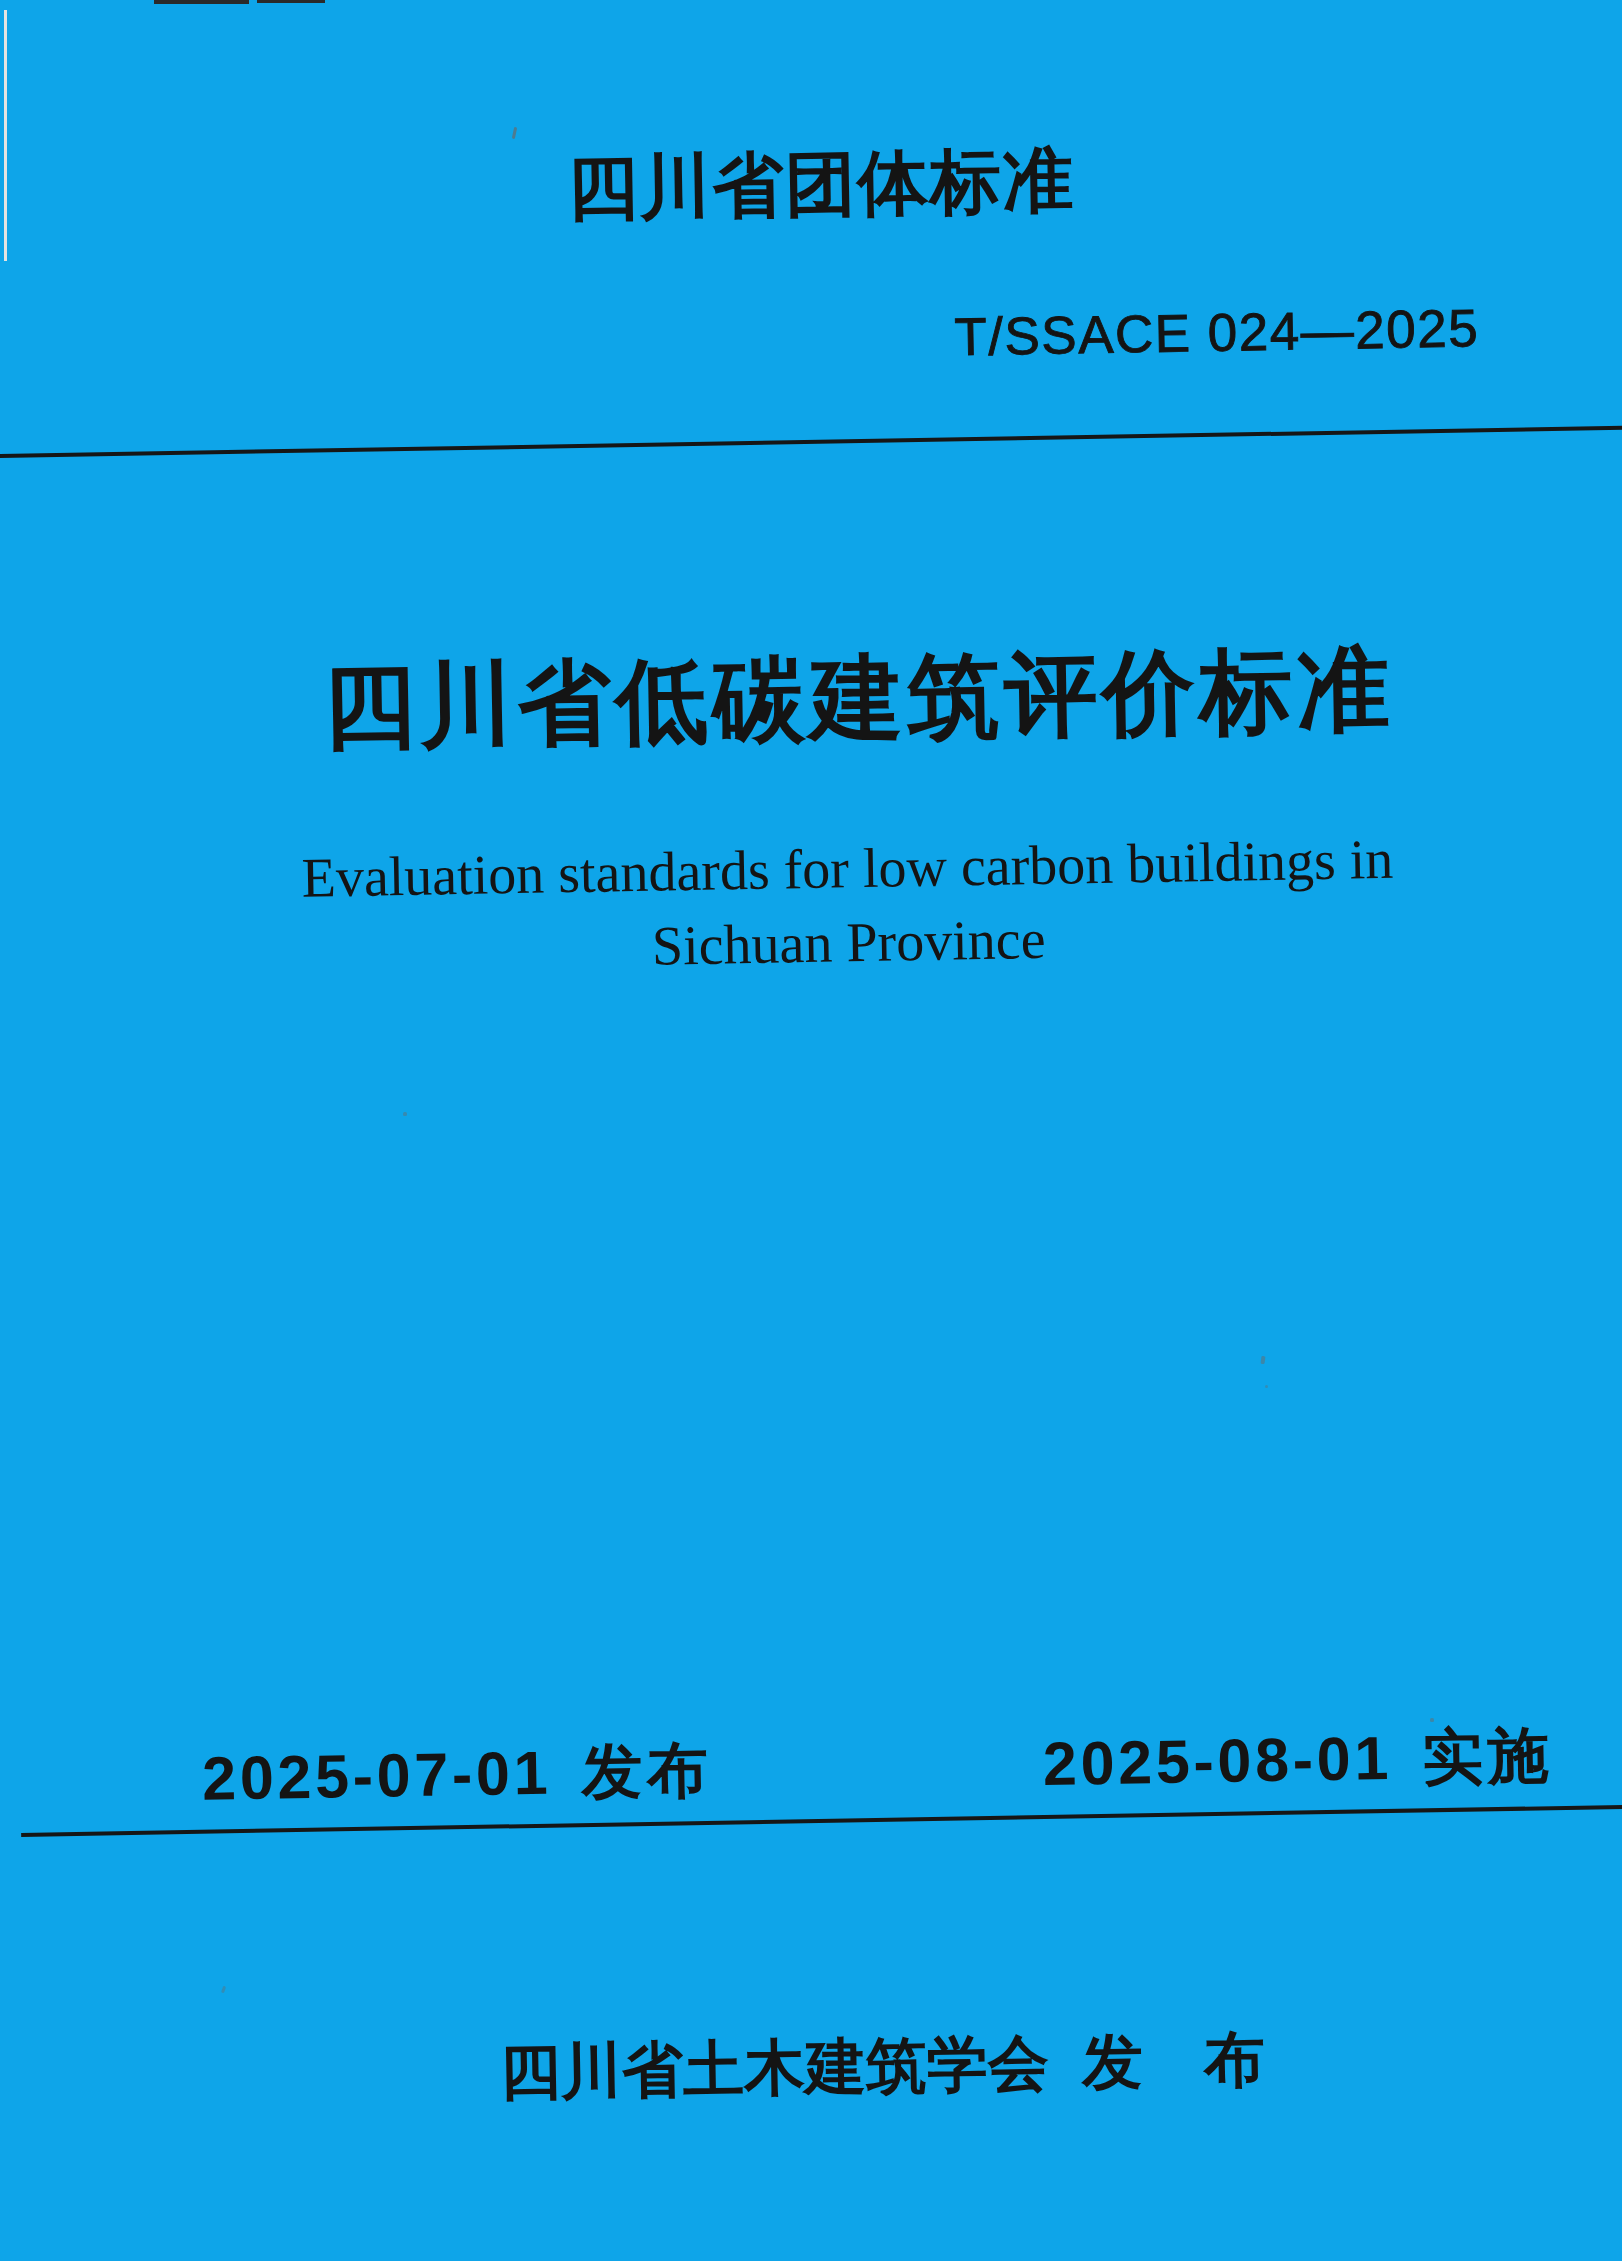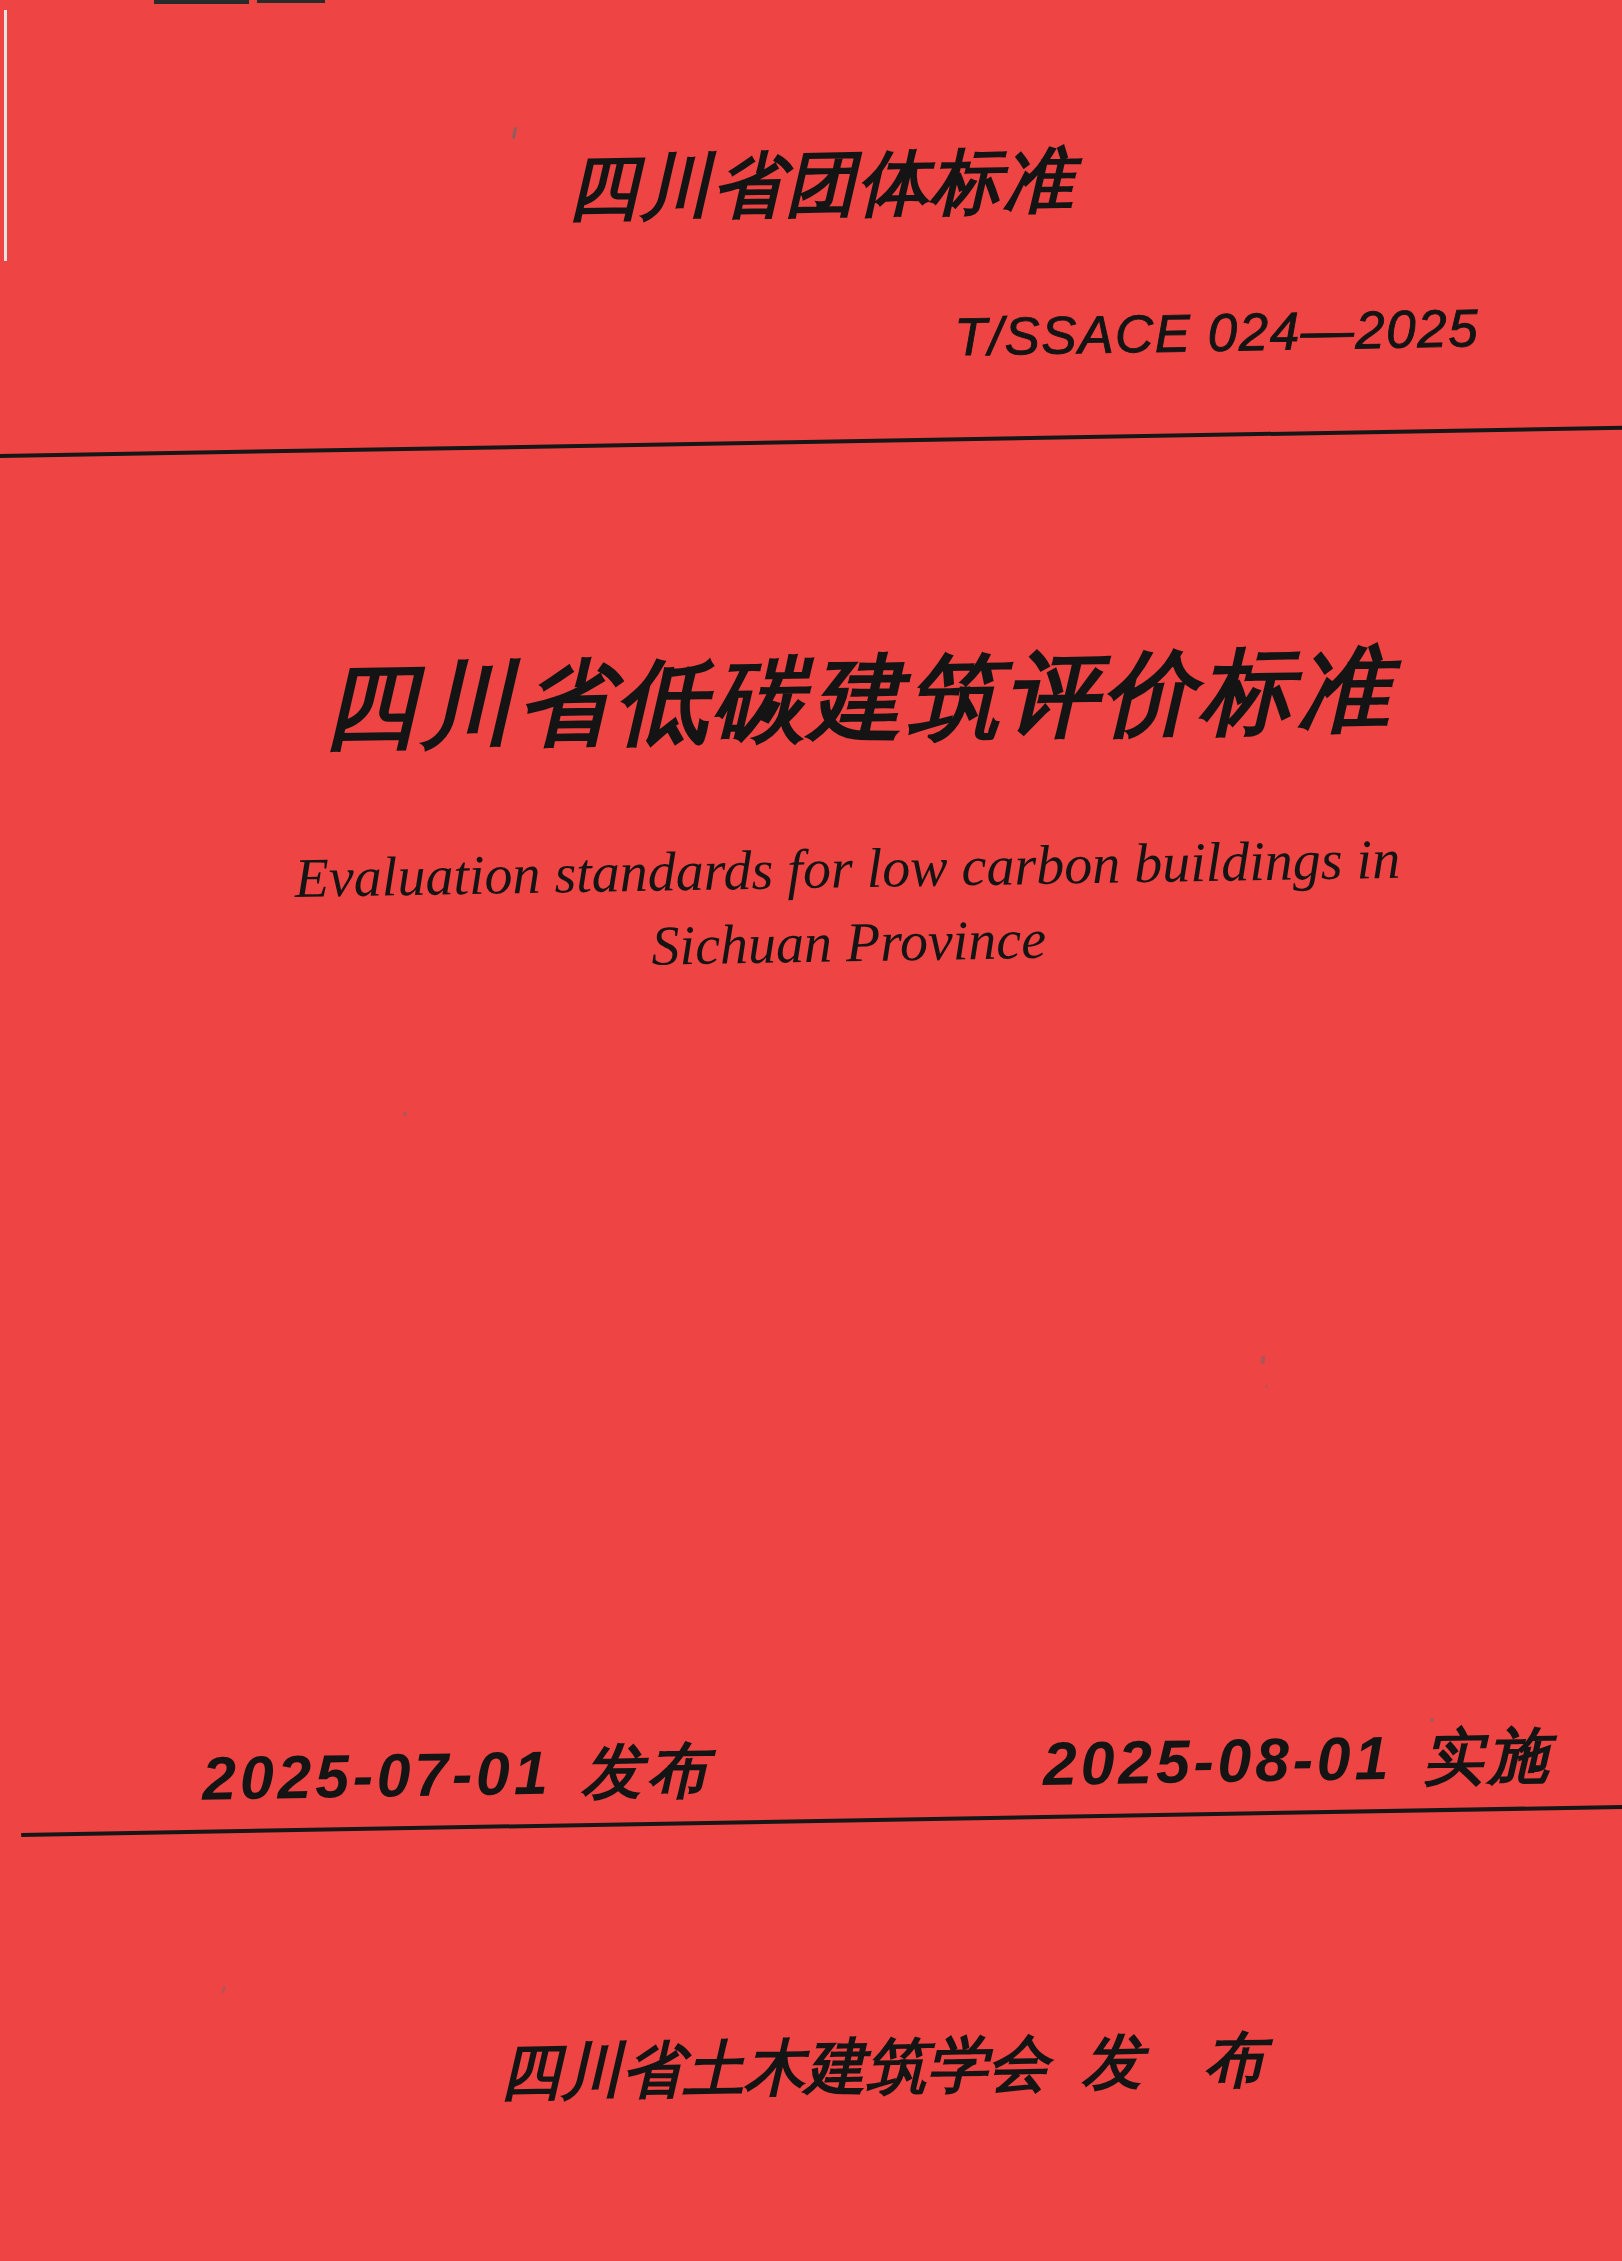--- a/index.html
+++ b/index.html
@@ -13,9 +13,8 @@
   }
   .page {
     position: absolute; inset: 0;
-    background: #ef4444;
+    background: #0ea5e9;
     overflow: hidden;
-    font-style: italic;
   }
   
   .tilt {

